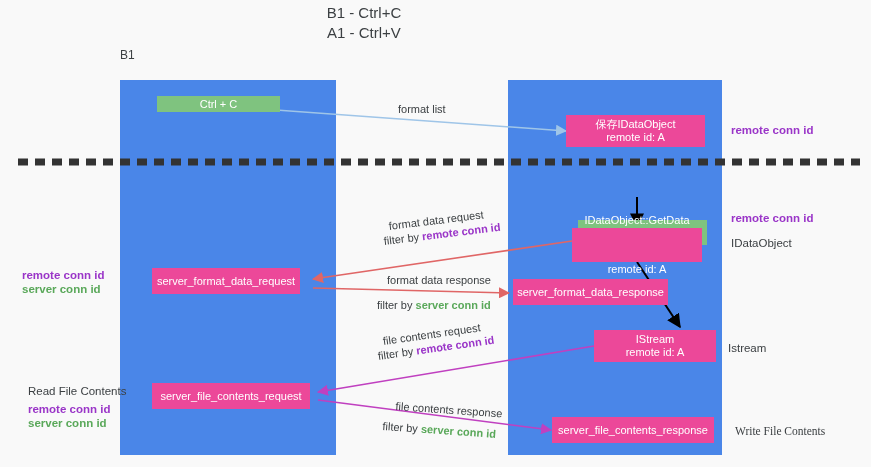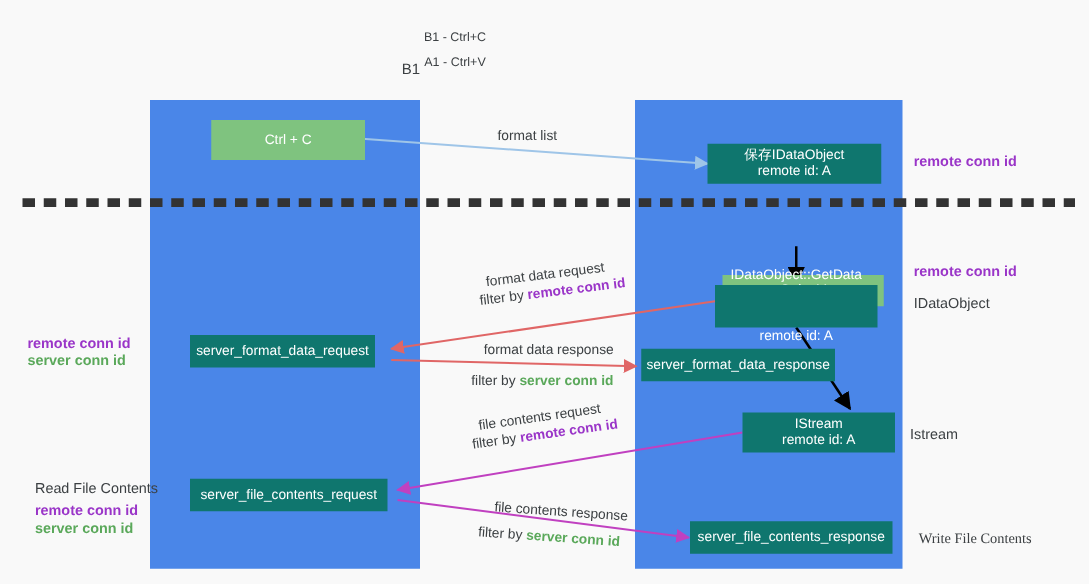--- a/index.html
+++ b/index.html
@@ -16,8 +16,8 @@
 
   
   .title{
-    left:0;top:21px;width:728px;
-    text-align:center;font-size:10px;line-height:20px;color:#3c4043;
+    left:0;top:3px;width:728px;
+    text-align:center;font-size:15px;line-height:20px;color:#3c4043;
   }
   .title div{white-space:pre;}
 

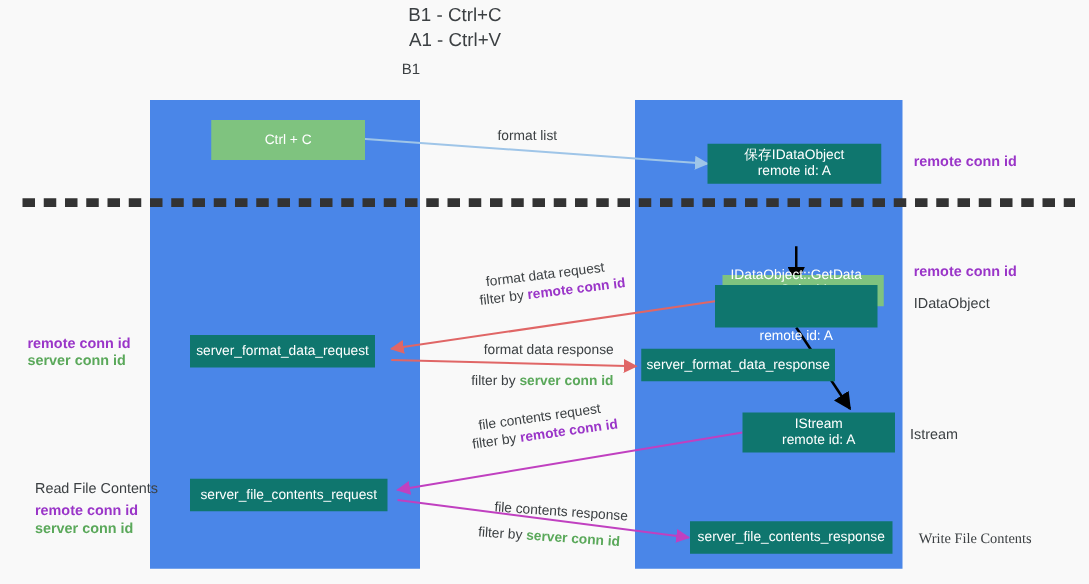--- a/index.html
+++ b/index.html
@@ -23,7 +23,7 @@
 
   
   .lane-head{
-    text-align:right;font-size:12px;line-height:14px;color:#3c4043;
+    text-align:left;font-size:12px;line-height:14px;color:#3c4043;
   }
 
   

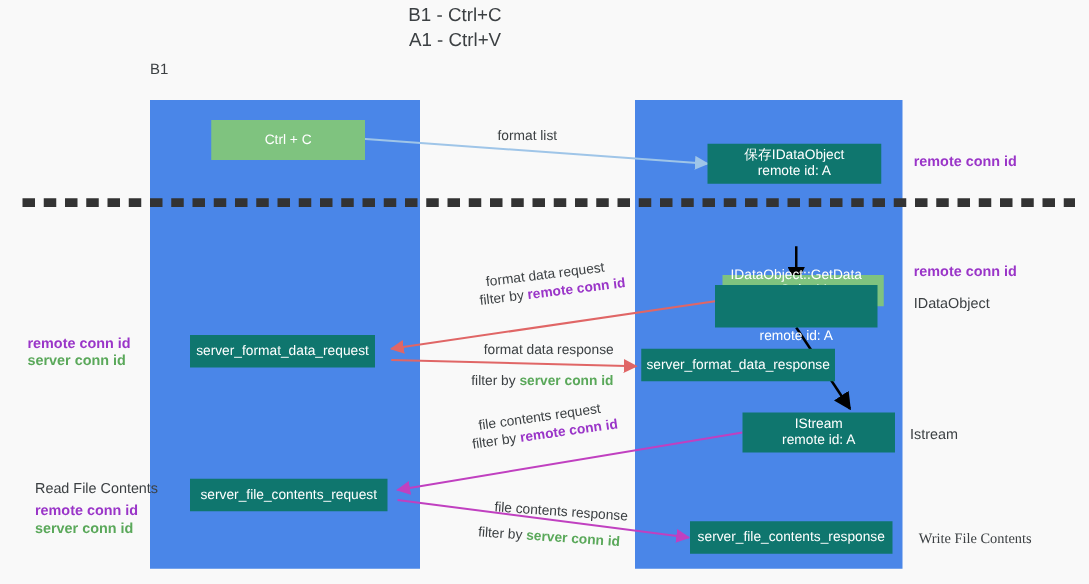--- a/index.html
+++ b/index.html
@@ -111,7 +111,7 @@
     <line x1="18" y1="162" x2="860" y2="162" stroke="#333333" stroke-width="7" stroke-dasharray="10 7" stroke-linecap="butt"></line>
   </svg>
 
-  <div class="abs box green" style="left:157px;top:96px;width:123px;height:32px;margin-left:12px;">
+  <div class="abs box green" style="left:157px;top:96px;width:123px;height:16px;">
     <span>Ctrl + C</span>
   </div>
 

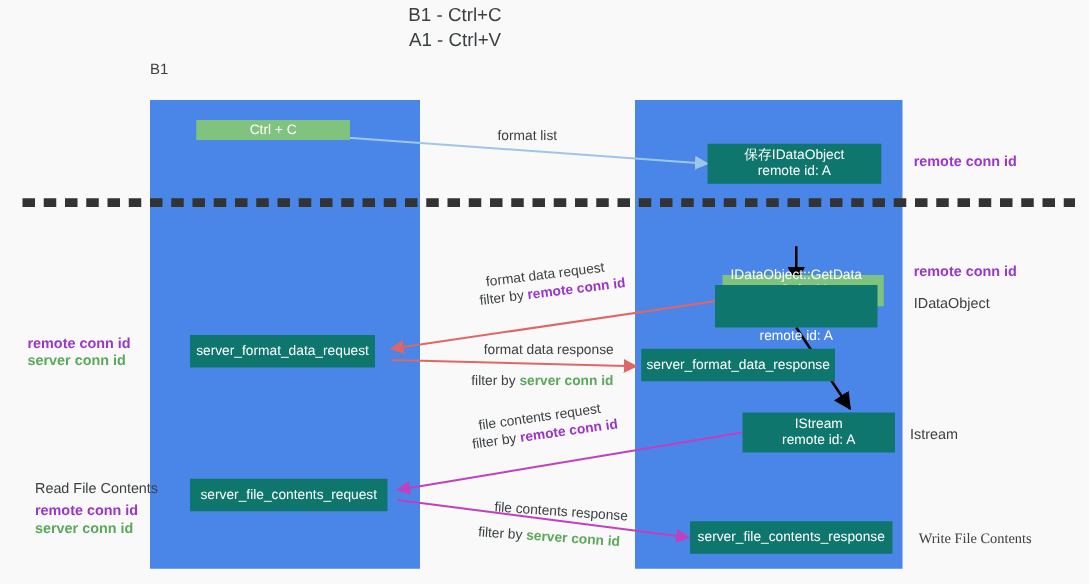--- a/index.html
+++ b/index.html
@@ -44,7 +44,7 @@
     padding:2px 4px;
   }
   .box.green{background:#7fc37f;}
-  .box.orange{background:#0f766e;}
+  .box.orange{background:#ec4899;}
   .box .l2{font-size:11px;}
 
   

